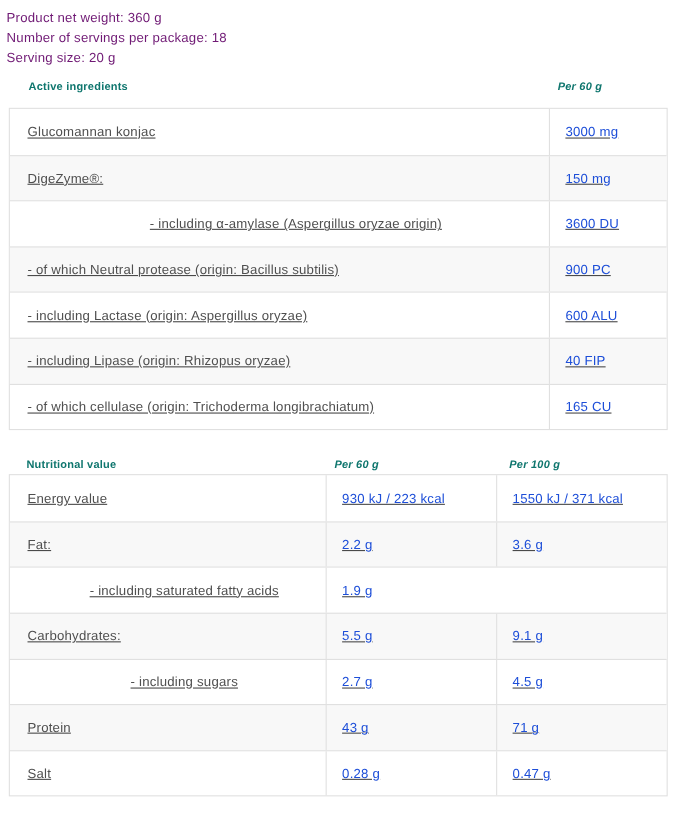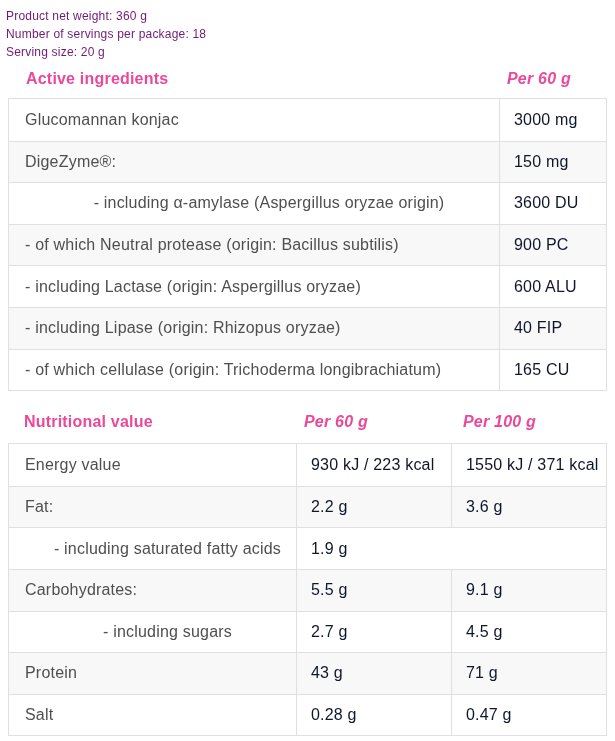--- a/index.html
+++ b/index.html
@@ -17,9 +17,9 @@
 
   .tbl-header {
     display: grid;
-    font-size: 16px;
+    font-size: 10px;
     font-weight: 700;
-    color: #ec4899;
+    color: #0f766e;
     letter-spacing: 0.2px;
     margin-left: 8px;
     width: 599px;

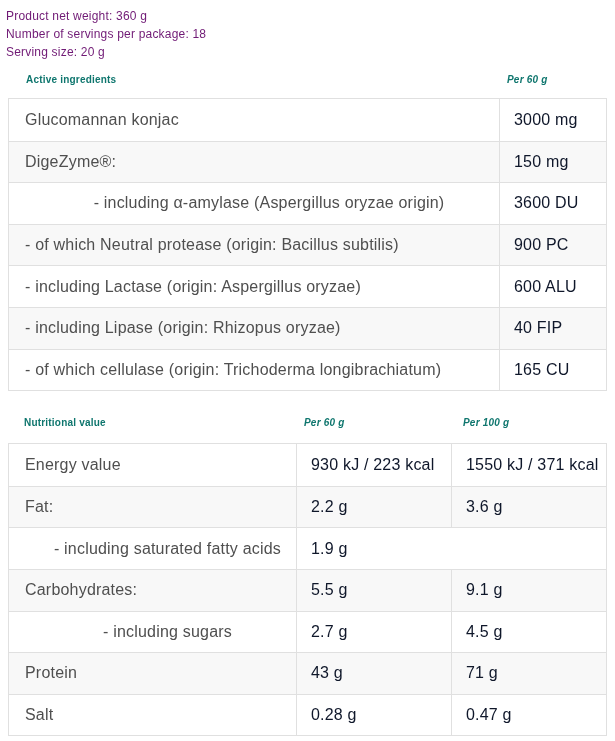--- a/index.html
+++ b/index.html
@@ -42,9 +42,10 @@
     display: grid;
     height: 41.6px;
     align-items: center;
-    font-size: 16px;
+    font-size: 12px;
     letter-spacing: 0.2px;
     border-top: 1px solid #e0e0e0;
+    text-decoration: underline;
   }
   .row:first-child { border-top: none; }
   .row:nth-child(even) { background: #f8f8f8; }

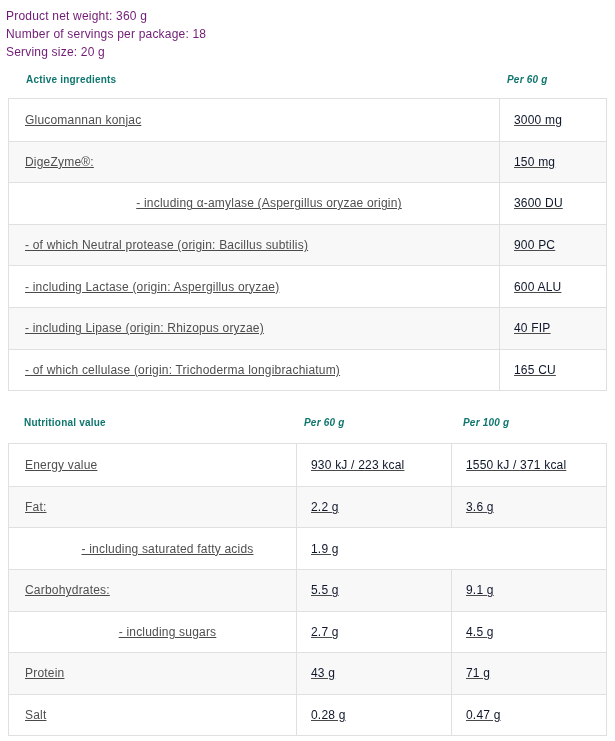--- a/index.html
+++ b/index.html
@@ -58,7 +58,7 @@
     display: flex;
     align-items: center;
     padding-left: 14px;
-    color: #0f172a;
+    color: #1d4ed8;
   }
 </style>
 </head>

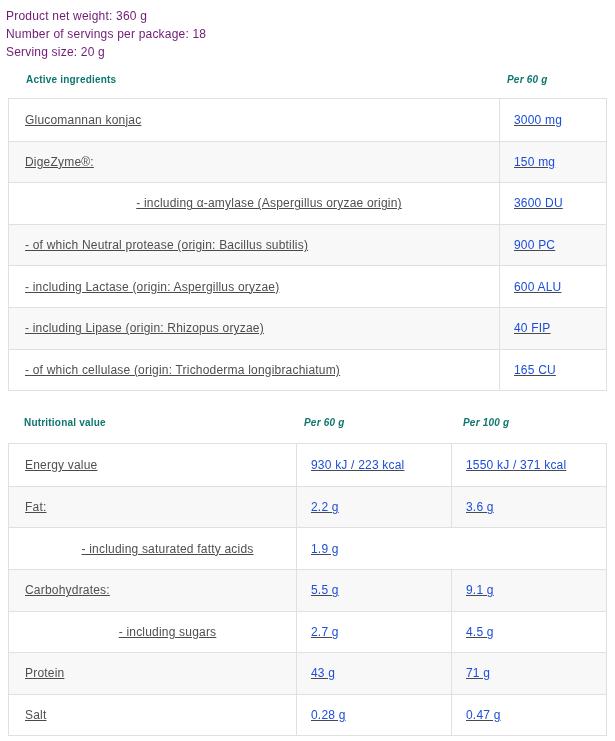--- a/index.html
+++ b/index.html
@@ -28,7 +28,7 @@
   .t1-cols { grid-template-columns: 490px 1fr; }
   .t2-cols { grid-template-columns: 287px 155px 1fr; }
   .tbl-header.t1-cols { margin-top: 9px; height: 18px; margin-bottom: 10px; }
-  .tbl-header.t2-cols { margin-top: 22px; height: 18px; margin-bottom: 12px; }
+  .tbl-header.t2-cols { margin-top: 22px; height: 18px; }
   .tbl-header .h1 { padding-left: 18px; }
   .tbl-header .h2 { padding-left: 9px; font-style: italic; }
 

